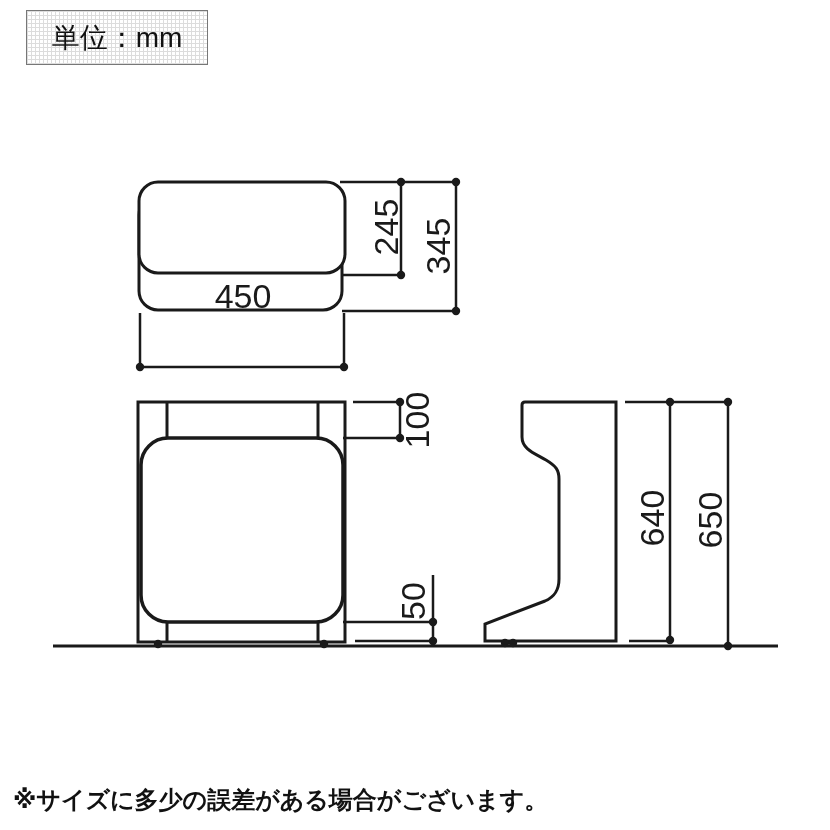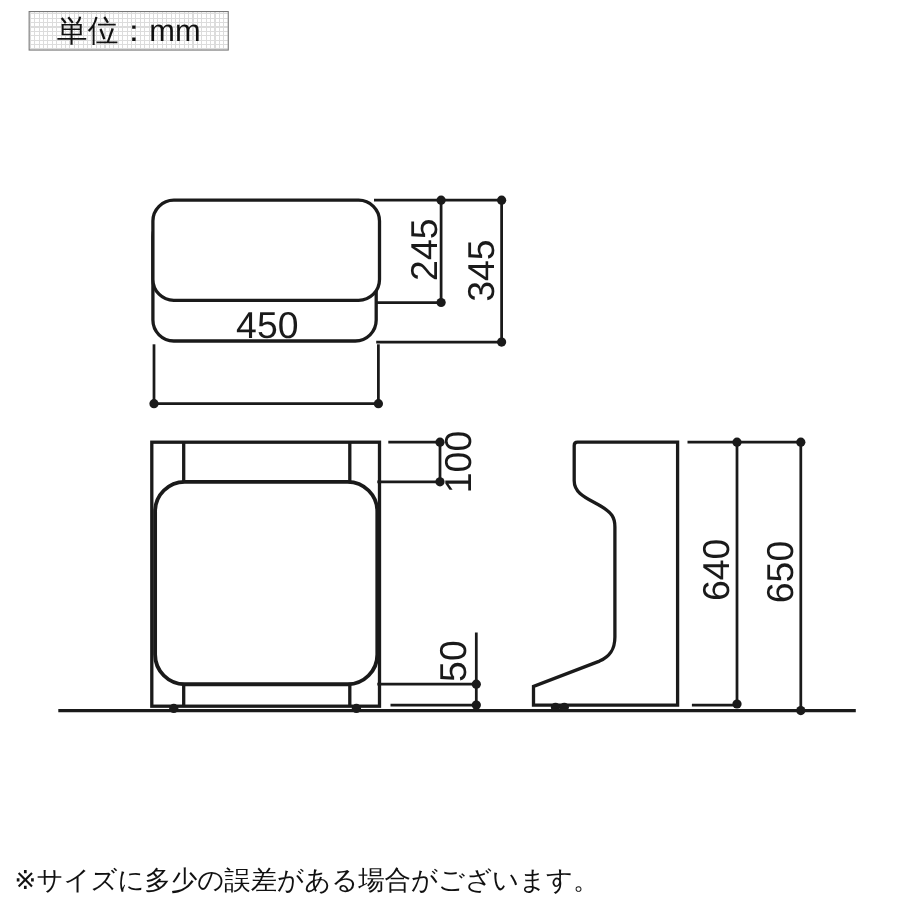--- a/index.html
+++ b/index.html
@@ -6,7 +6,7 @@
   .stage{position:relative;width:830px;height:830px;background:#ffffff;overflow:hidden;
          font-family:"Liberation Sans","DejaVu Sans",sans-serif;}
   .unit-box{
-    position:absolute;left:26px;top:10px;width:182px;height:36px;box-sizing:border-box;
+    position:absolute;left:26px;top:10px;width:182px;height:55px;box-sizing:border-box;
     border:1.5px solid #777;
     background-color:#ffffff;
     background-image:

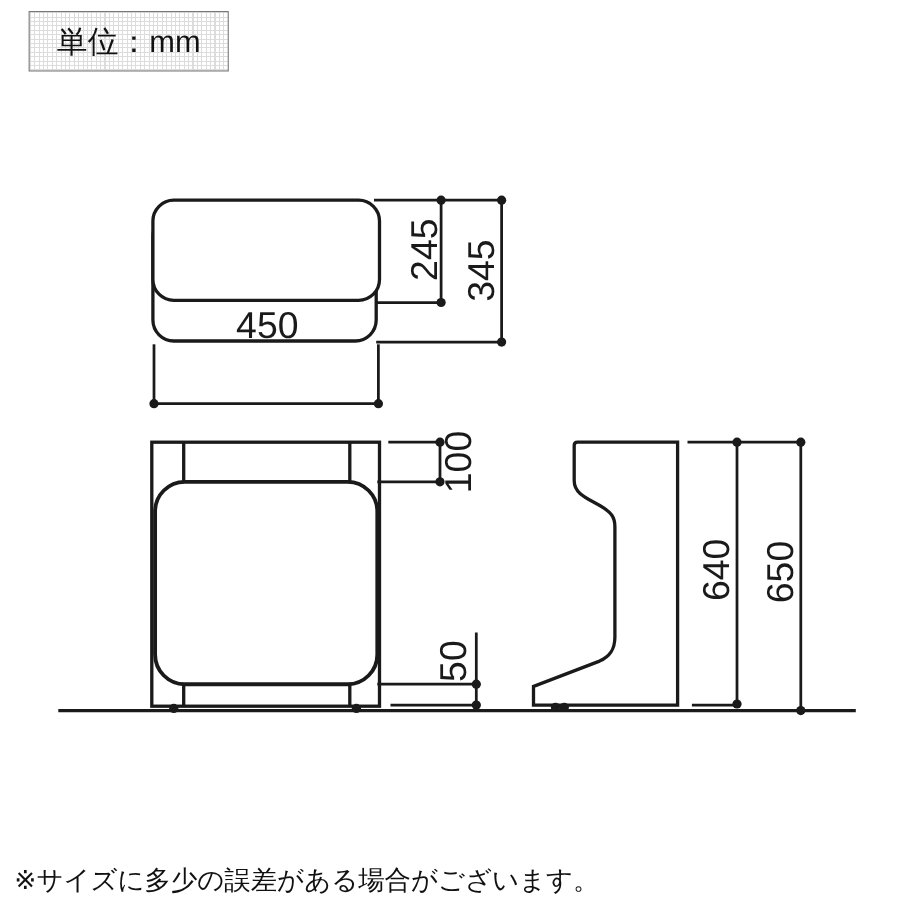--- a/index.html
+++ b/index.html
@@ -16,7 +16,7 @@
   }
   .unit-box span{font-size:28px;color:#111;letter-spacing:0px;white-space:nowrap;}
   .footnote{
-    position:absolute;left:13px;top:784px;font-size:24px;color:#111;white-space:nowrap;
+    position:absolute;left:13px;top:784px;font-size:24px;color:#111;white-space:nowrap;font-weight:bold;
   }
   svg{position:absolute;left:0;top:0;}
   svg text{font-family:"Liberation Sans","DejaVu Sans",sans-serif;font-size:34px;fill:#1a1a1a;}

